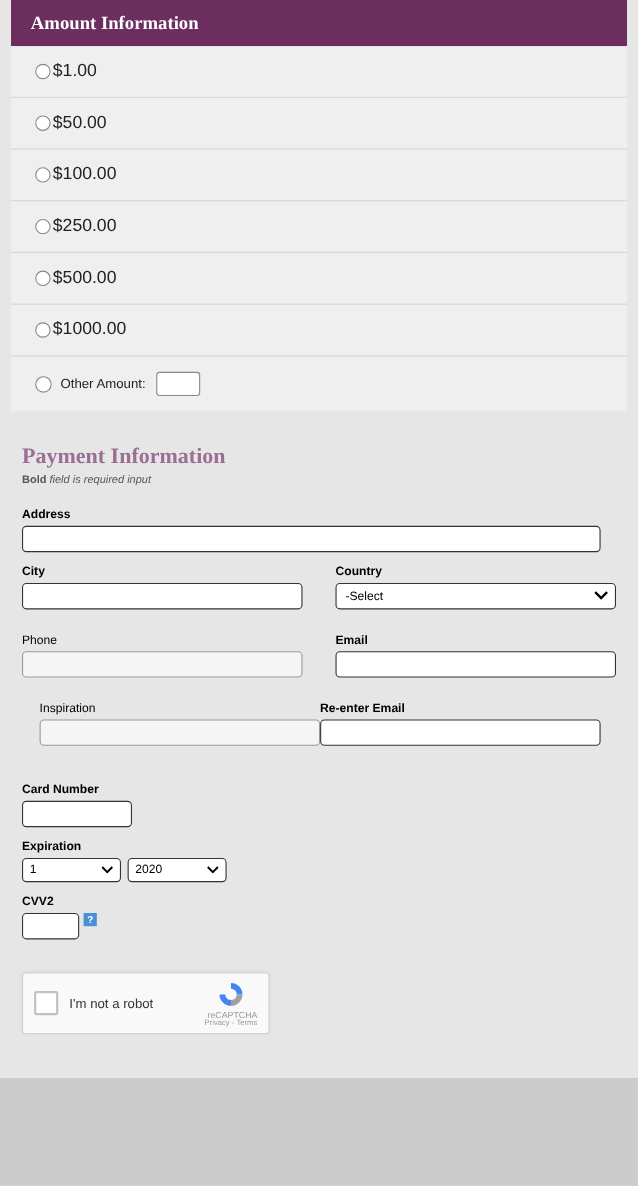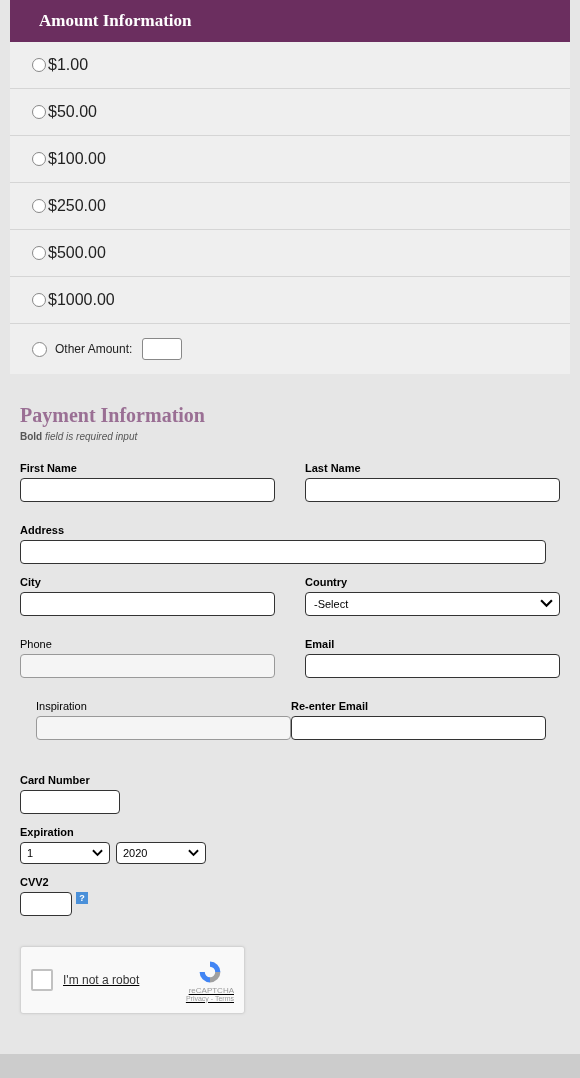--- a/index.html
+++ b/index.html
@@ -16,7 +16,7 @@
     .section-header {
       background: #6b2e5f;
       color: white;
-      padding: 11px 29px;
+      padding: 11px 18px;
       font-family: Georgia, 'Times New Roman', serif;
       font-size: 17px;
       font-weight: bold;

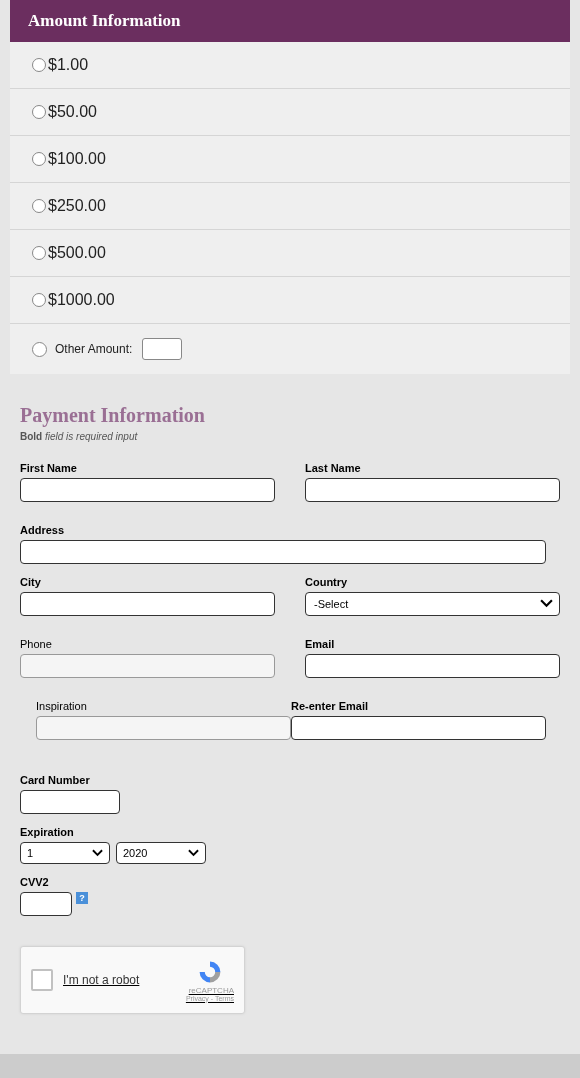--- a/index.html
+++ b/index.html
@@ -296,16 +296,6 @@
       <b>Bold</b><span> field is required input</span>
     </div>
 
-    <div class="form-row">
-      <div class="form-col">
-        <label class="form-label form-label-bold">First Name</label>
-        <input class="text-input" value="" style="">
-      </div>
-      <div class="form-col form-col-right">
-        <label class="form-label form-label-bold">Last Name</label>
-        <input class="text-input" value="" style="">
-      </div>
-    </div>
 
     <div class="form-row">
       <div class="form-col-full">

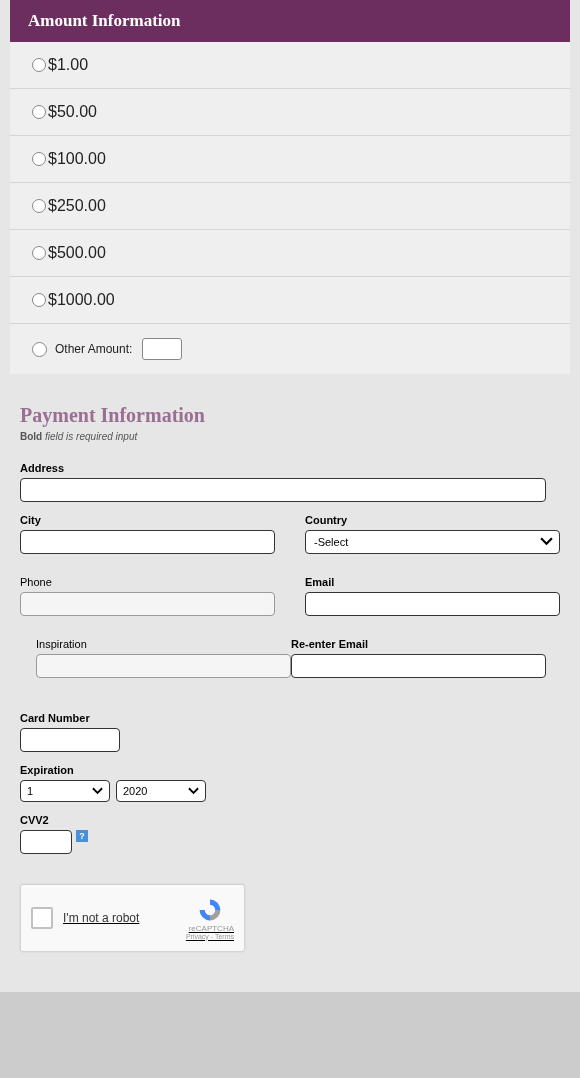--- a/index.html
+++ b/index.html
@@ -205,7 +205,7 @@
     }
     .recaptcha {
       width: 225px;
-      height: 68px;
+      height: 56px;
       background: #f9f9f9;
       border: 1px solid #d3d3d3;
       border-radius: 3px;
@@ -215,7 +215,6 @@
       margin-top: 30px;
       margin-bottom: 30px;
       box-shadow: 0 0 3px rgba(0,0,0,0.08);
-      text-decoration: underline;
     }
     .recaptcha-check {
       width: 22px;

